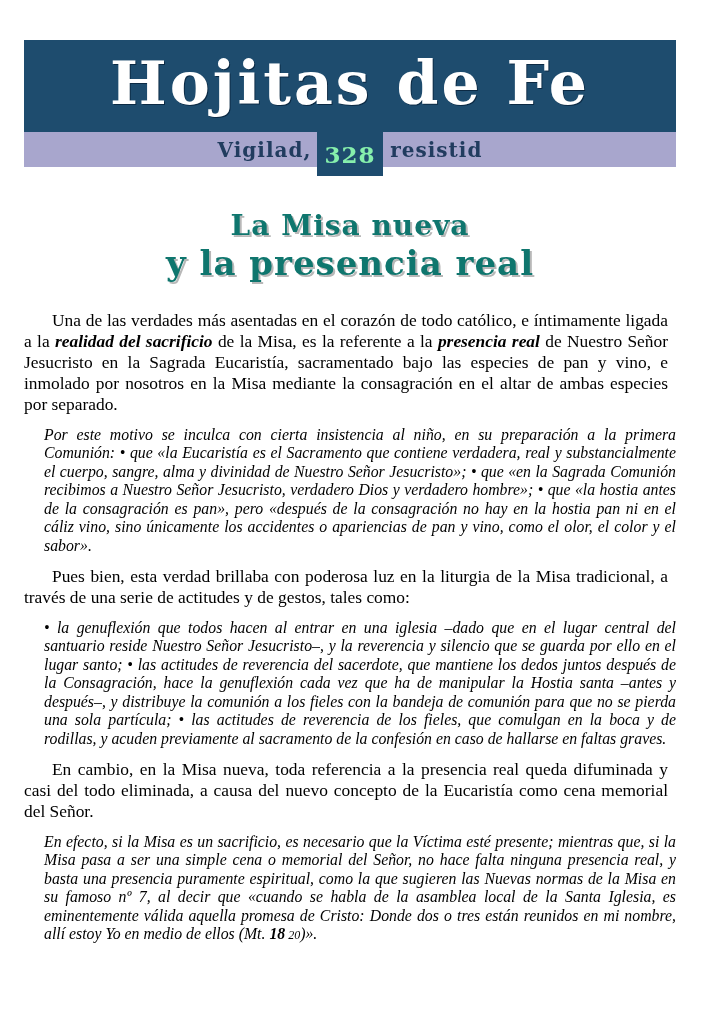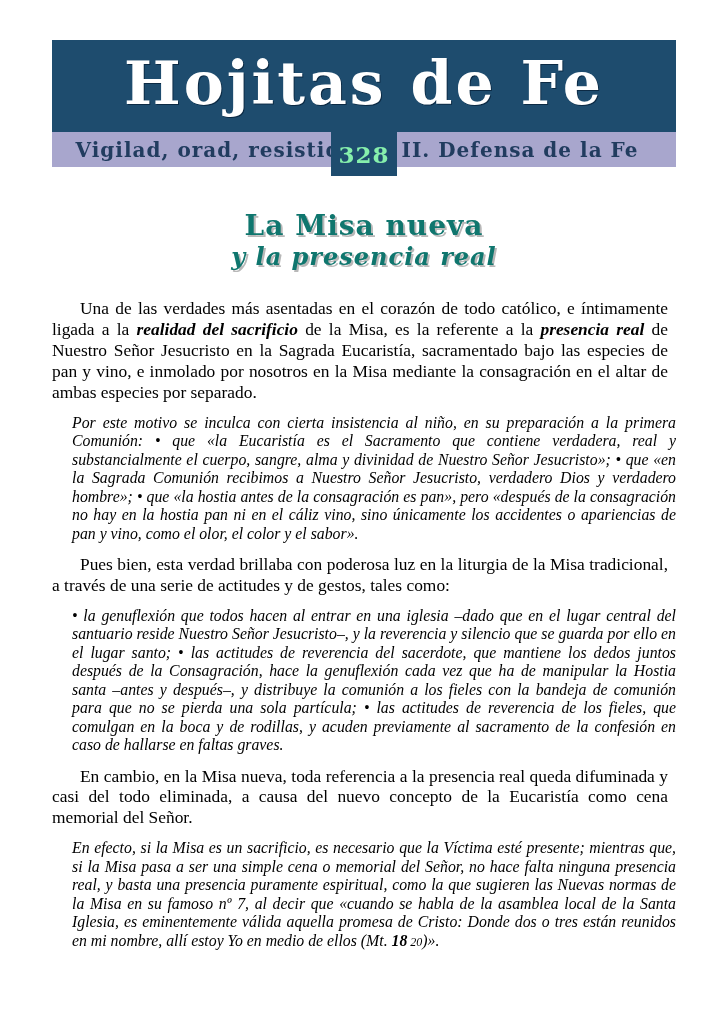--- a/index.html
+++ b/index.html
@@ -20,7 +20,7 @@
     height: 1023px;
     background: #fff;
     box-sizing: border-box;
-    padding: 40px 48px 0 52px;
+    padding: 40px 48px 0 24px;
   }
 
   

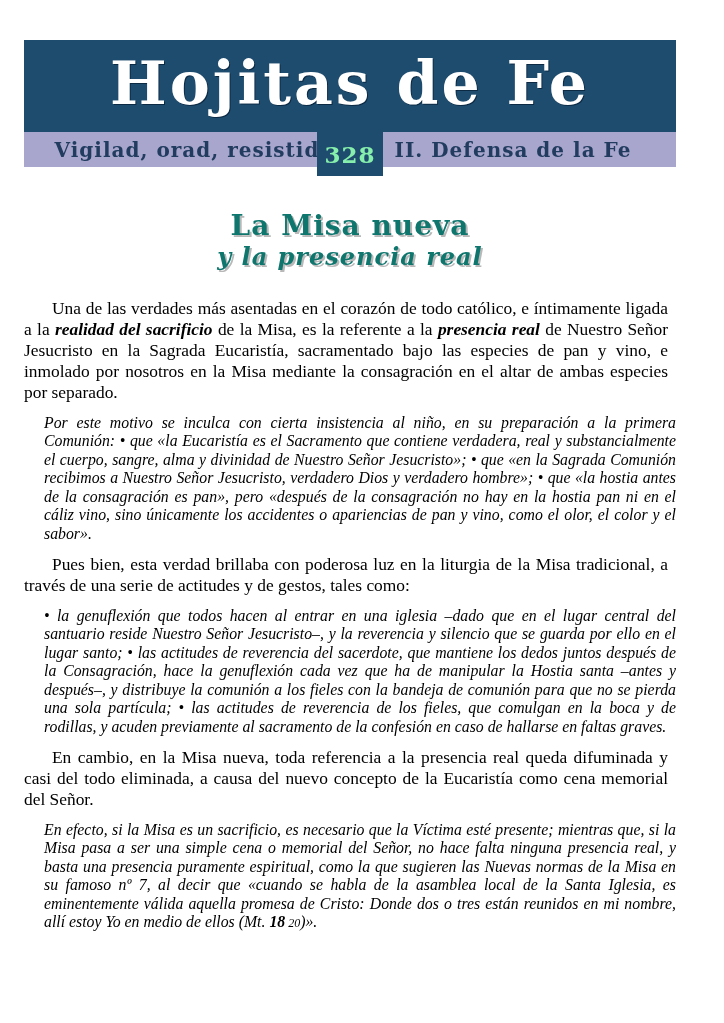--- a/index.html
+++ b/index.html
@@ -146,9 +146,6 @@
       <div class="band-half">
         <span class="band-text">Vigilad, orad, resistid</span>
       </div>
-      <div class="band-half">
-        <span class="band-text">II. Defensa de la Fe</span>
-      </div>
       <div class="issue-box">
         <span>328</span>
       </div>

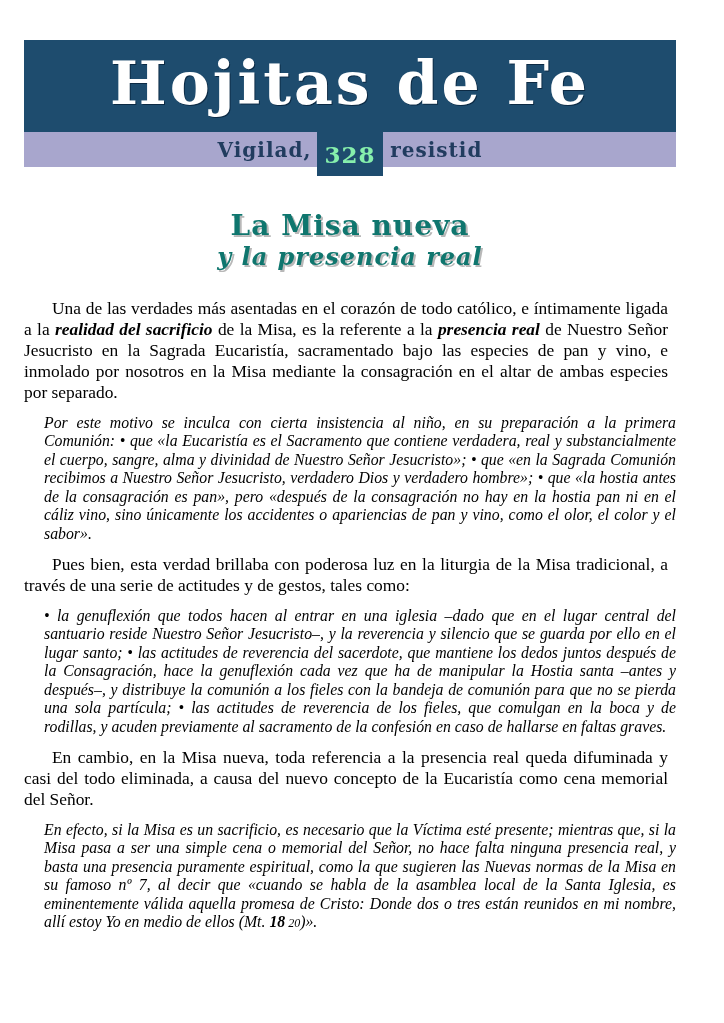--- a/index.html
+++ b/index.html
@@ -98,10 +98,9 @@
   }
   .doc-title .line2 {
     display: block;
-    font-size: 24px;
+    font-size: 34px;
     letter-spacing: 1px;
     text-shadow: 2px 2px 0 #b8b8b8;
-    font-style: italic;
   }
 
   

